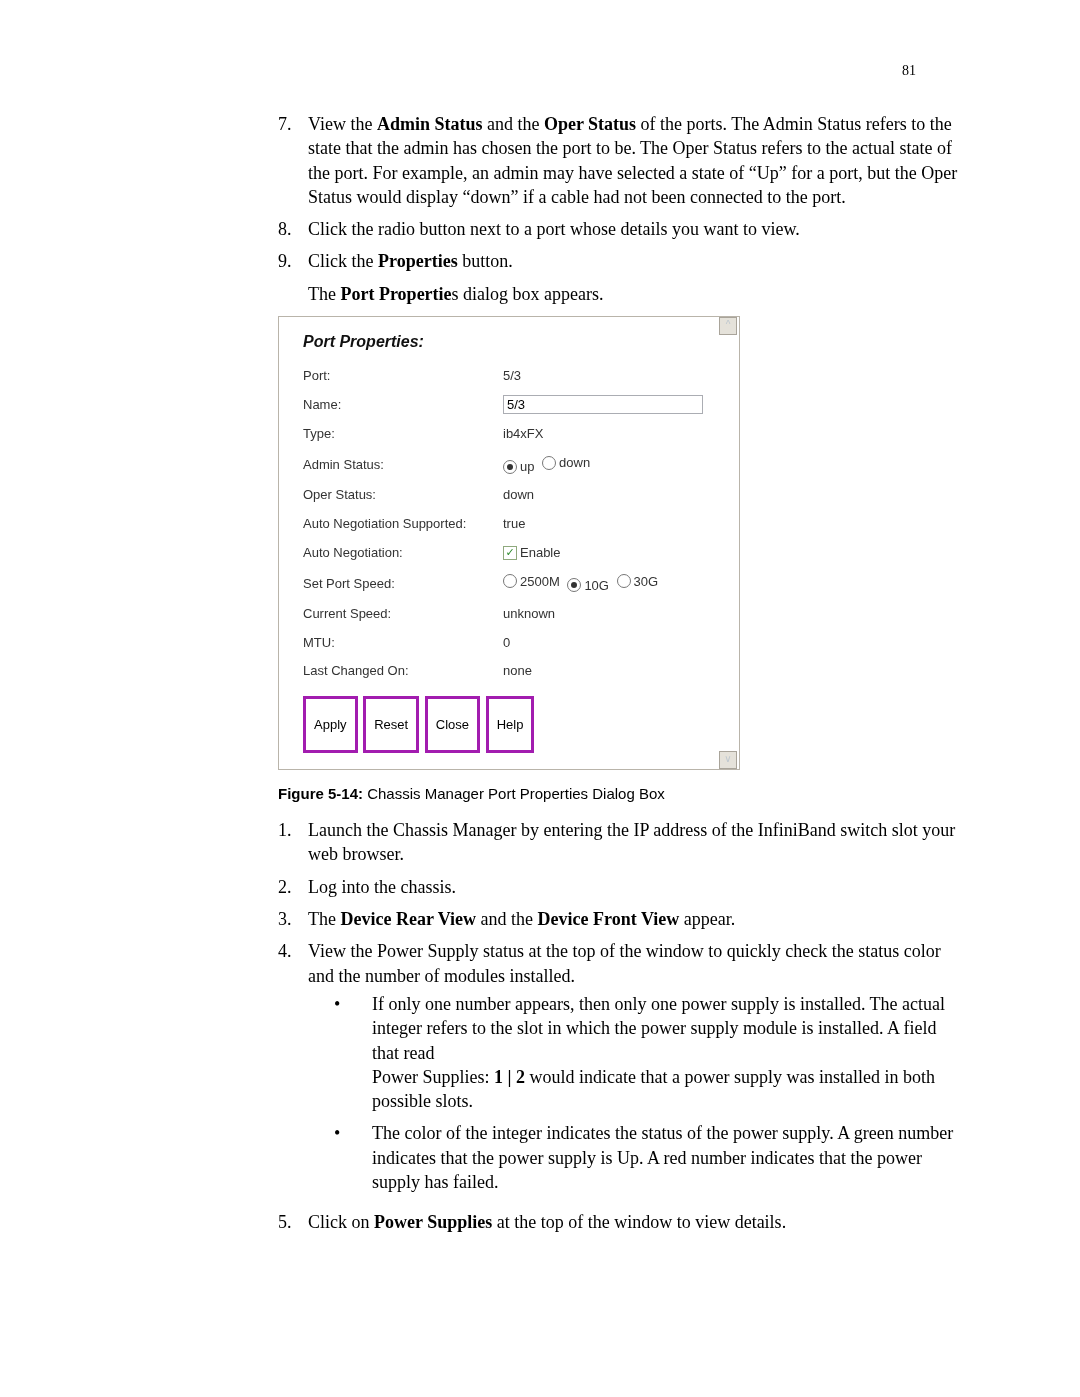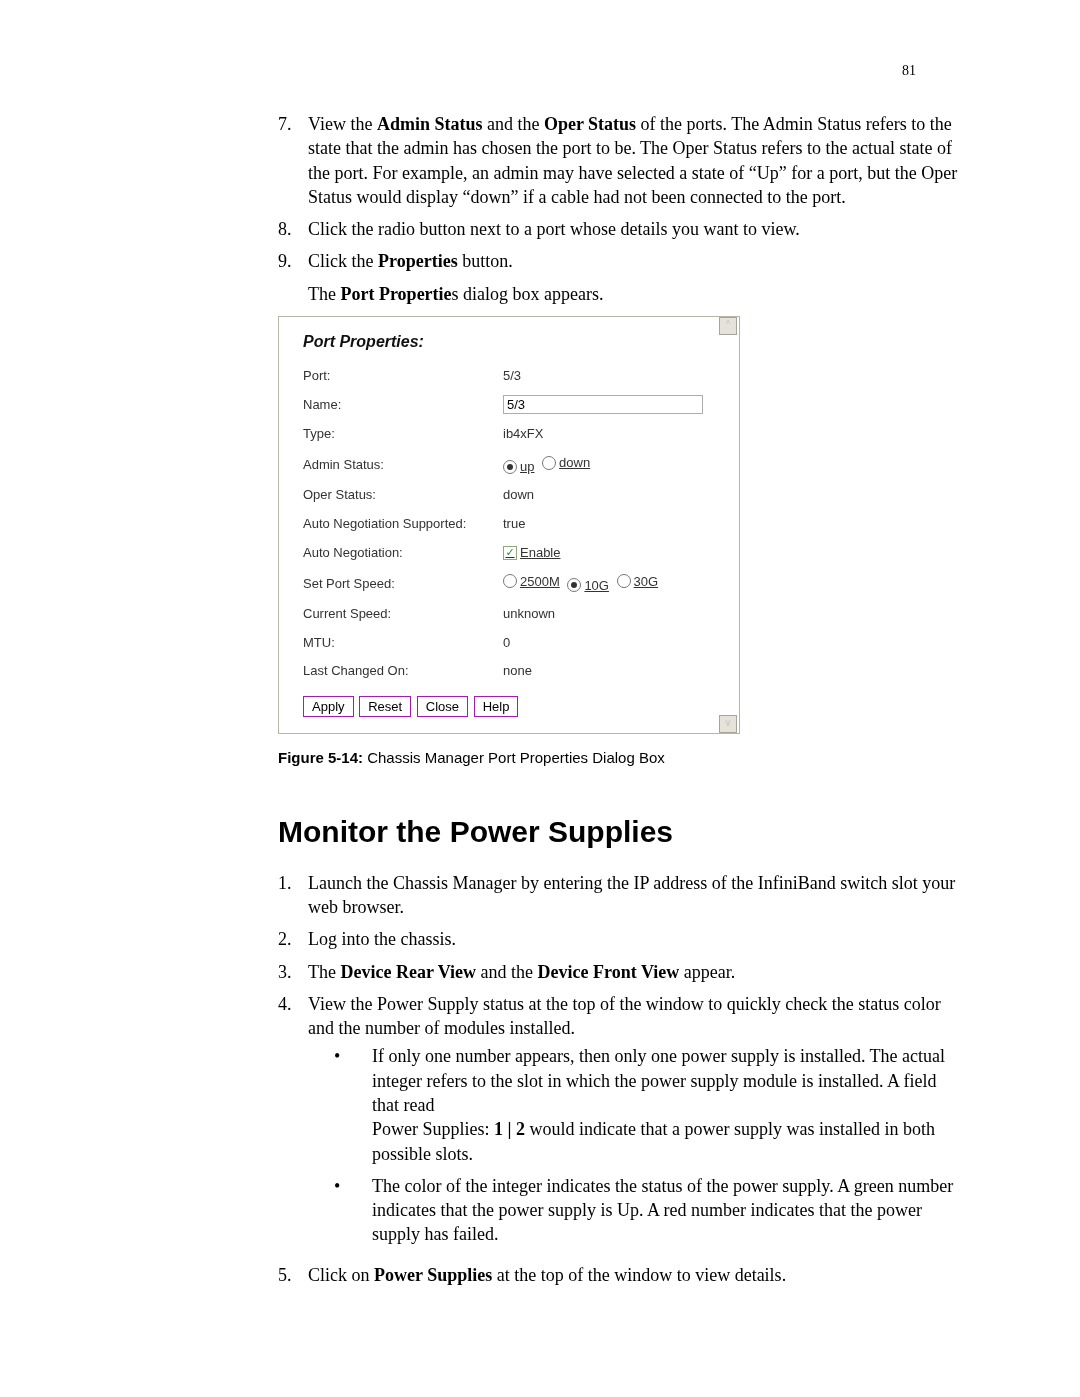--- a/index.html
+++ b/index.html
@@ -67,7 +67,6 @@
   .radio-like, .check-like {
     display: inline-flex; align-items: center;
     margin-right: 4px;
-    text-decoration: underline;
   }
   .radio-circle {
     width: 12px; height: 12px; border-radius: 50%;

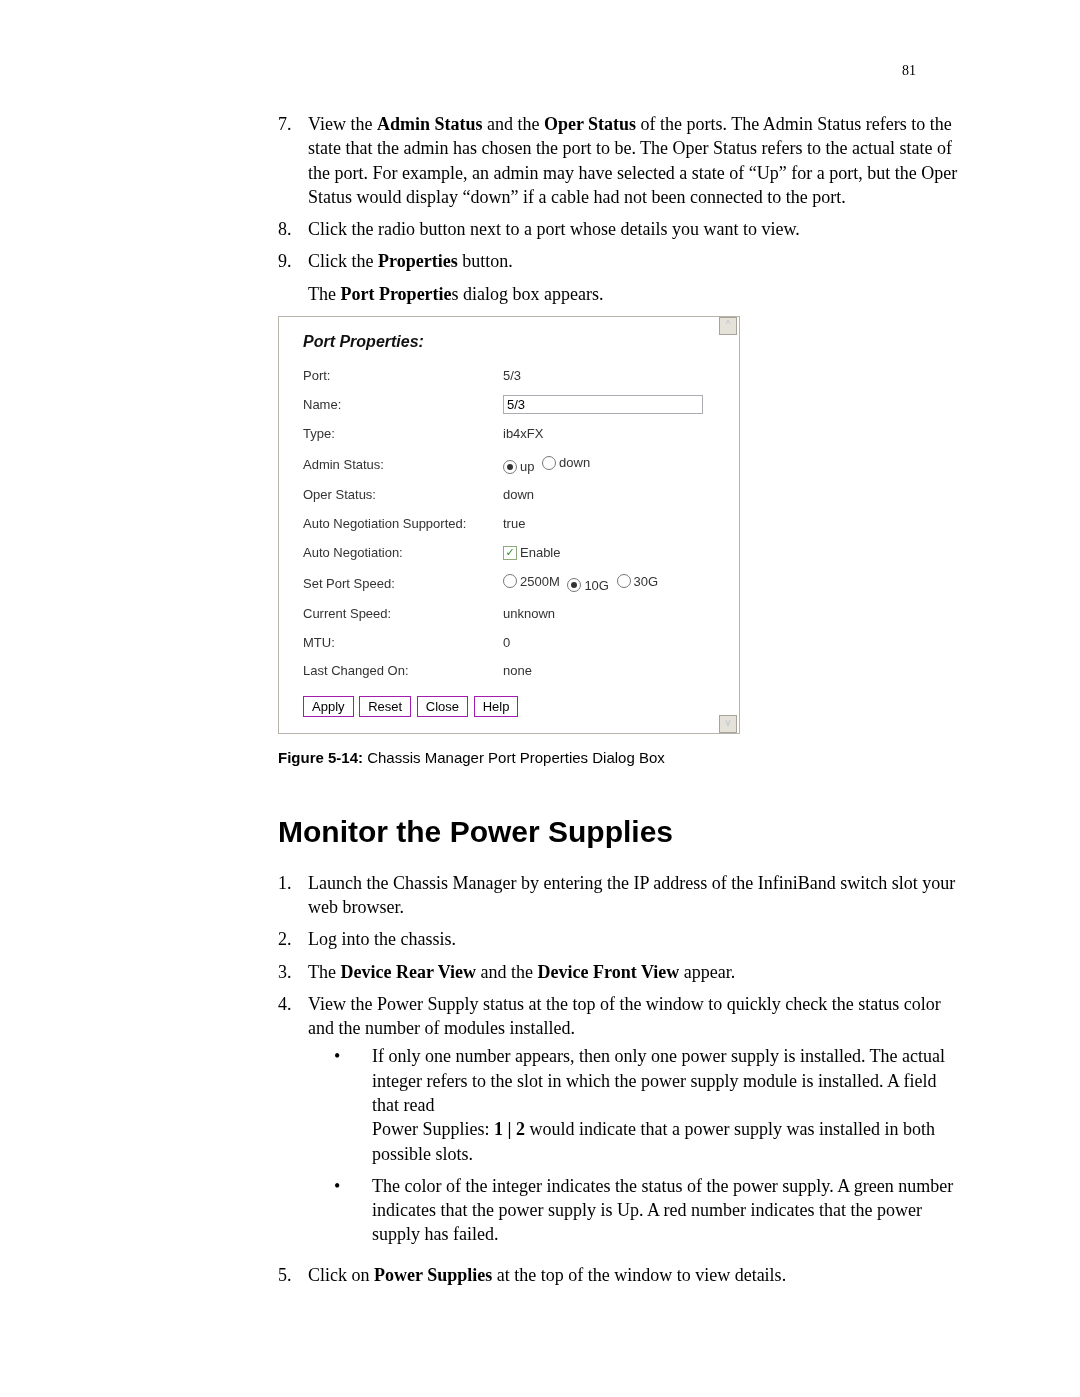--- a/index.html
+++ b/index.html
@@ -86,8 +86,8 @@
     font-family: Arial, Helvetica, sans-serif;
     font-size: 13px;
     background: #fff;
-    border: 1px solid #a21caf;
-    padding: 2px 8px;
+    border: 3px solid #a21caf;
+    padding: 18px 8px;
     margin-right: 2px;
     cursor: pointer;
   }

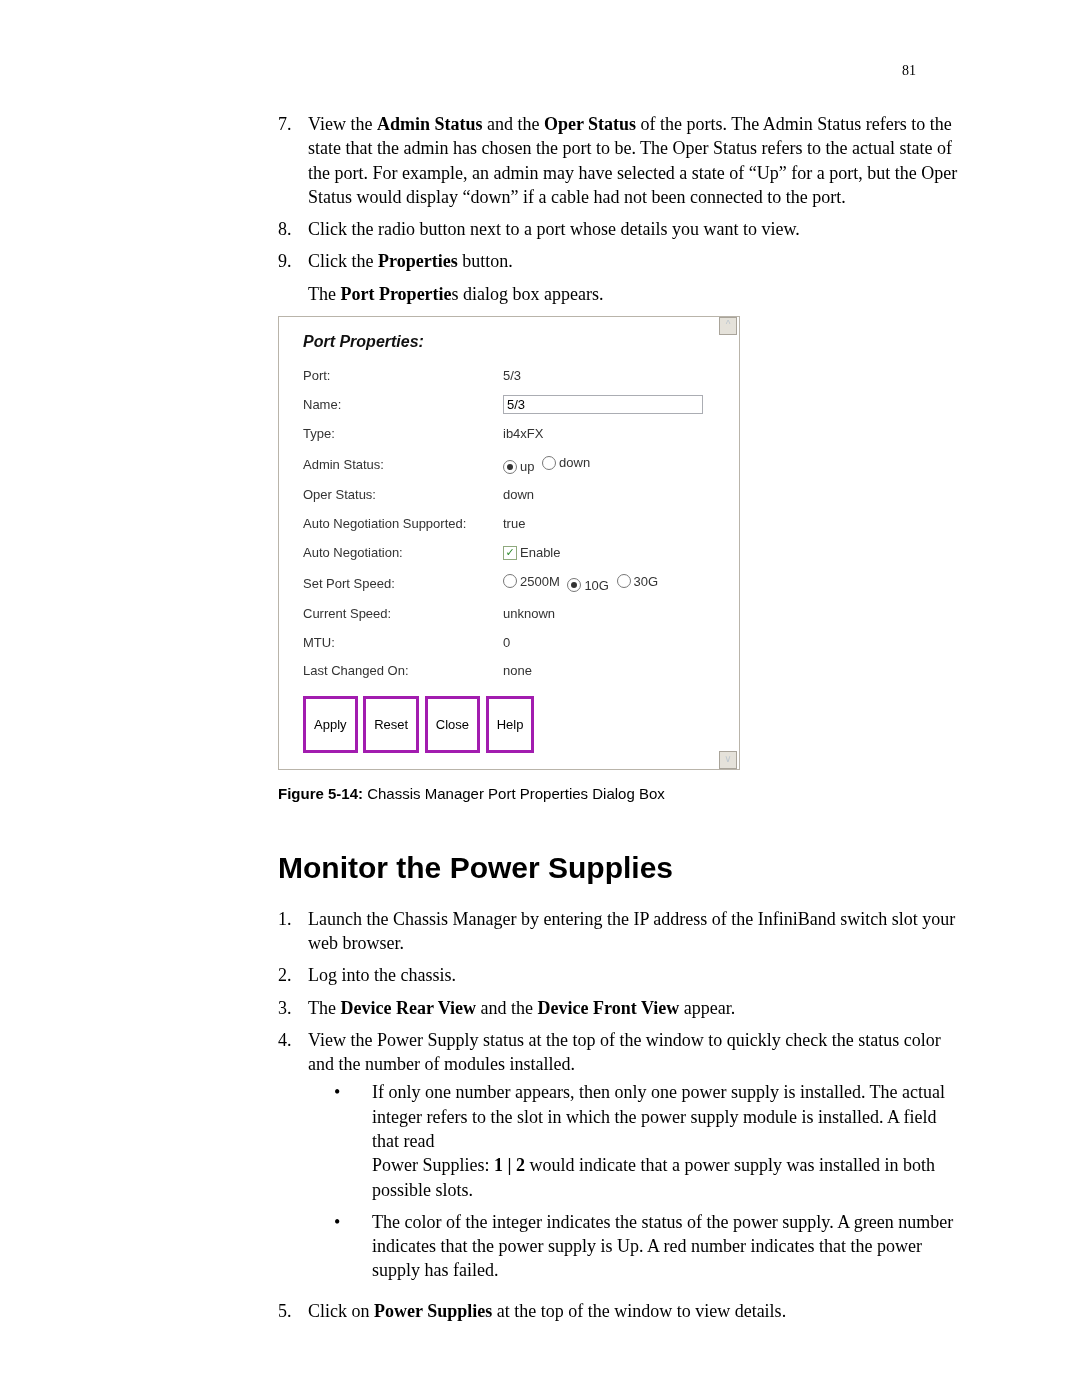--- a/index.html
+++ b/index.html
@@ -251,7 +251,6 @@
     </div>
   </div>
 
-  <h2 class="section-heading">Monitor the Power Supplies</h2>
 
   <ul class="step-list">
     <li class="step-item">

